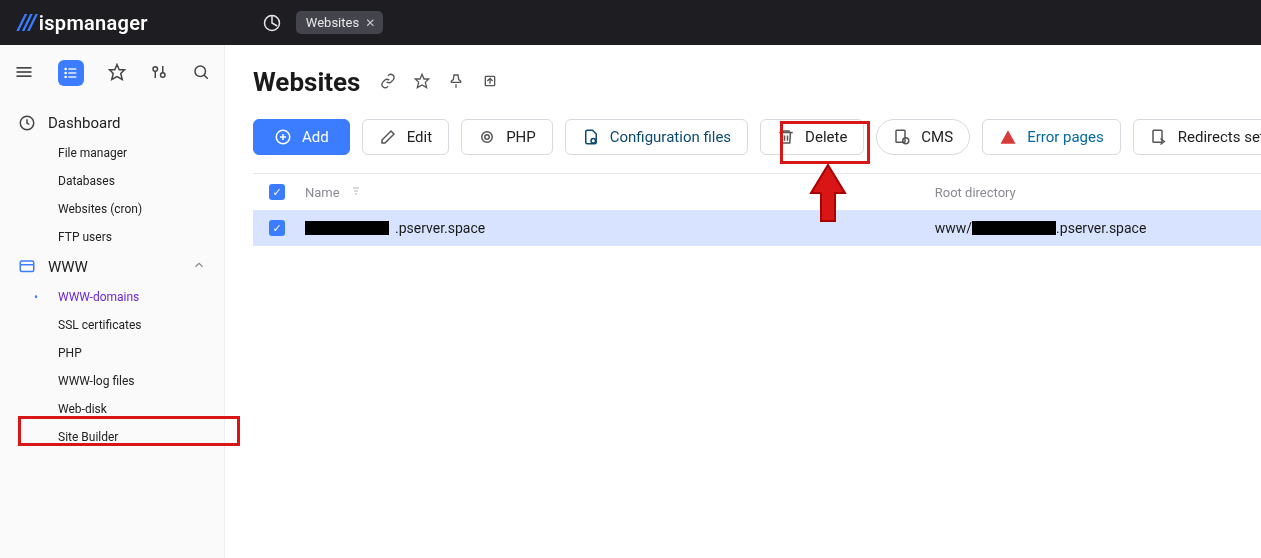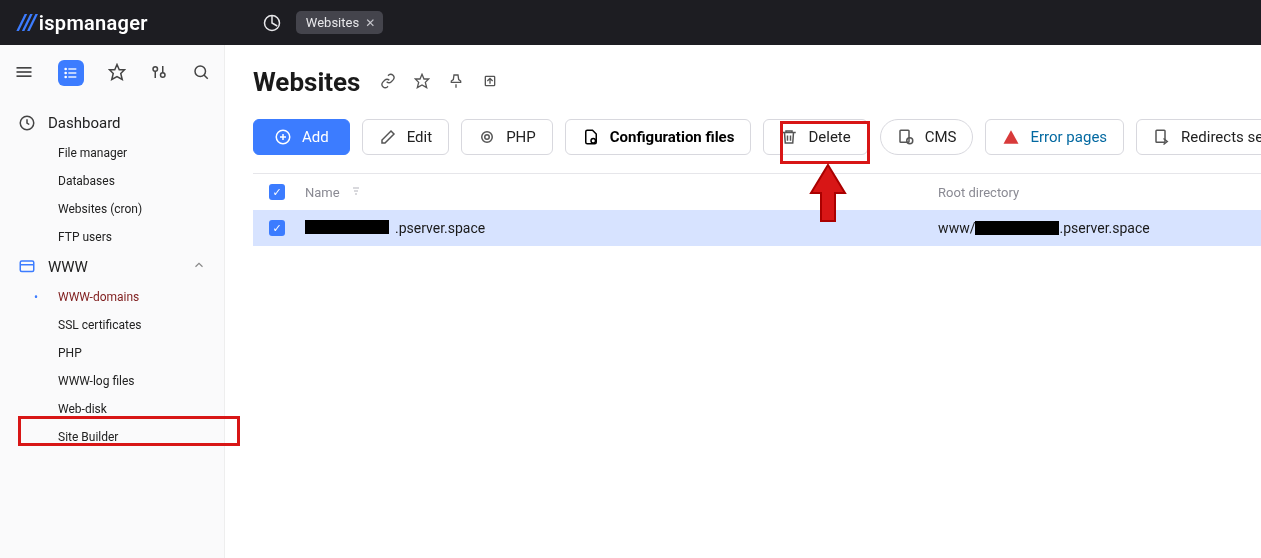--- a/index.html
+++ b/index.html
@@ -141,7 +141,7 @@
     background:#3c7cff; color:#fff; border-color:#3c7cff;
     padding: 8px 20px;
   }
-  .btn.disabled { color:#000000;font-weight:bold; }
+  .btn.disabled { color:#0c4a6e; }
   .btn svg { flex:0 0 18px; }
   .btn.iconred svg { color:#d83a3a; }
 

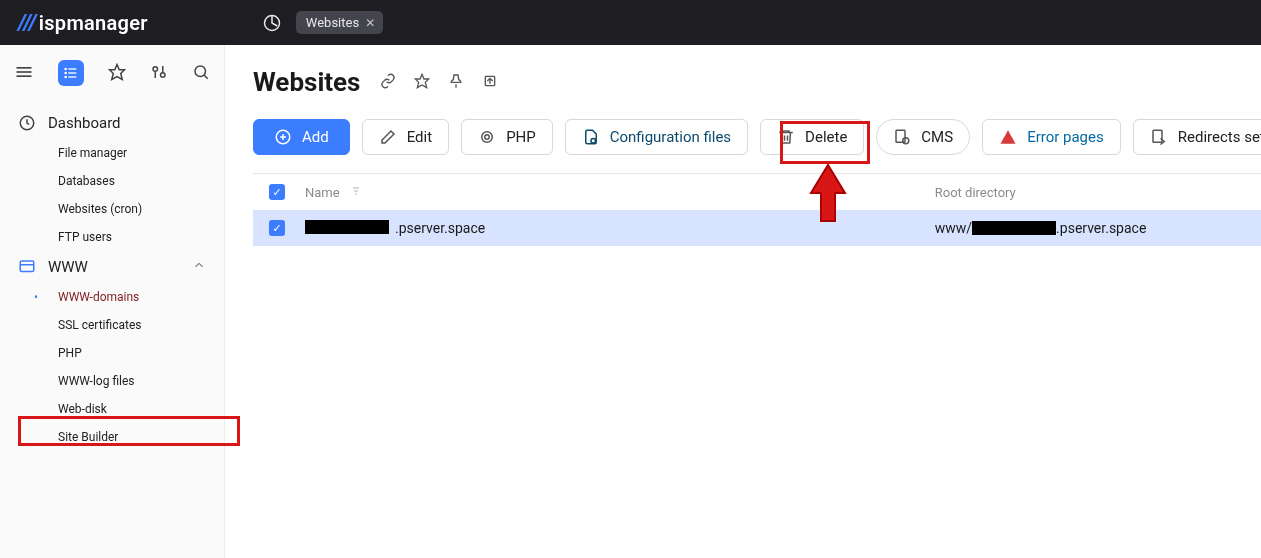--- a/index.html
+++ b/index.html
@@ -157,7 +157,7 @@
   .thead { color:#8a8a93; font-size:13px; }
   .trow { background:#d7e3ff; }
   .col-chk { width: 36px; }
-  .col-name { flex: 1; display:flex; gap:6px;}
+  .col-name { flex: 1; display:flex; align-items:center; gap:6px;}
   .col-root { flex: 0 0 360px; display:flex; align-items:center; gap:0;}
   .chkbox {
     width:16px;height:16px;border-radius:3px;background:#3c7cff;

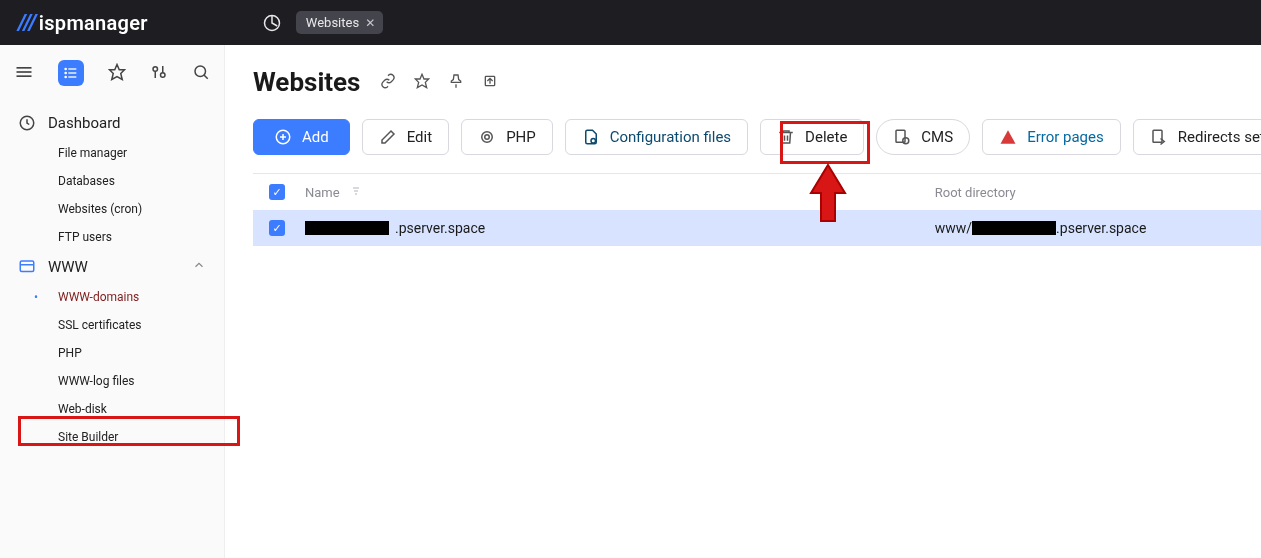--- a/index.html
+++ b/index.html
@@ -101,7 +101,7 @@
     margin-left: -24px;
     color: #3c7cff;
   }
-  .nav-sub.active { color: #7f1d1d; position: relative; }
+  .nav-sub.active { color: #6d28d9; position: relative; }
   .nav-item, .nav-sub { position: relative; }
 
   .red-box {

